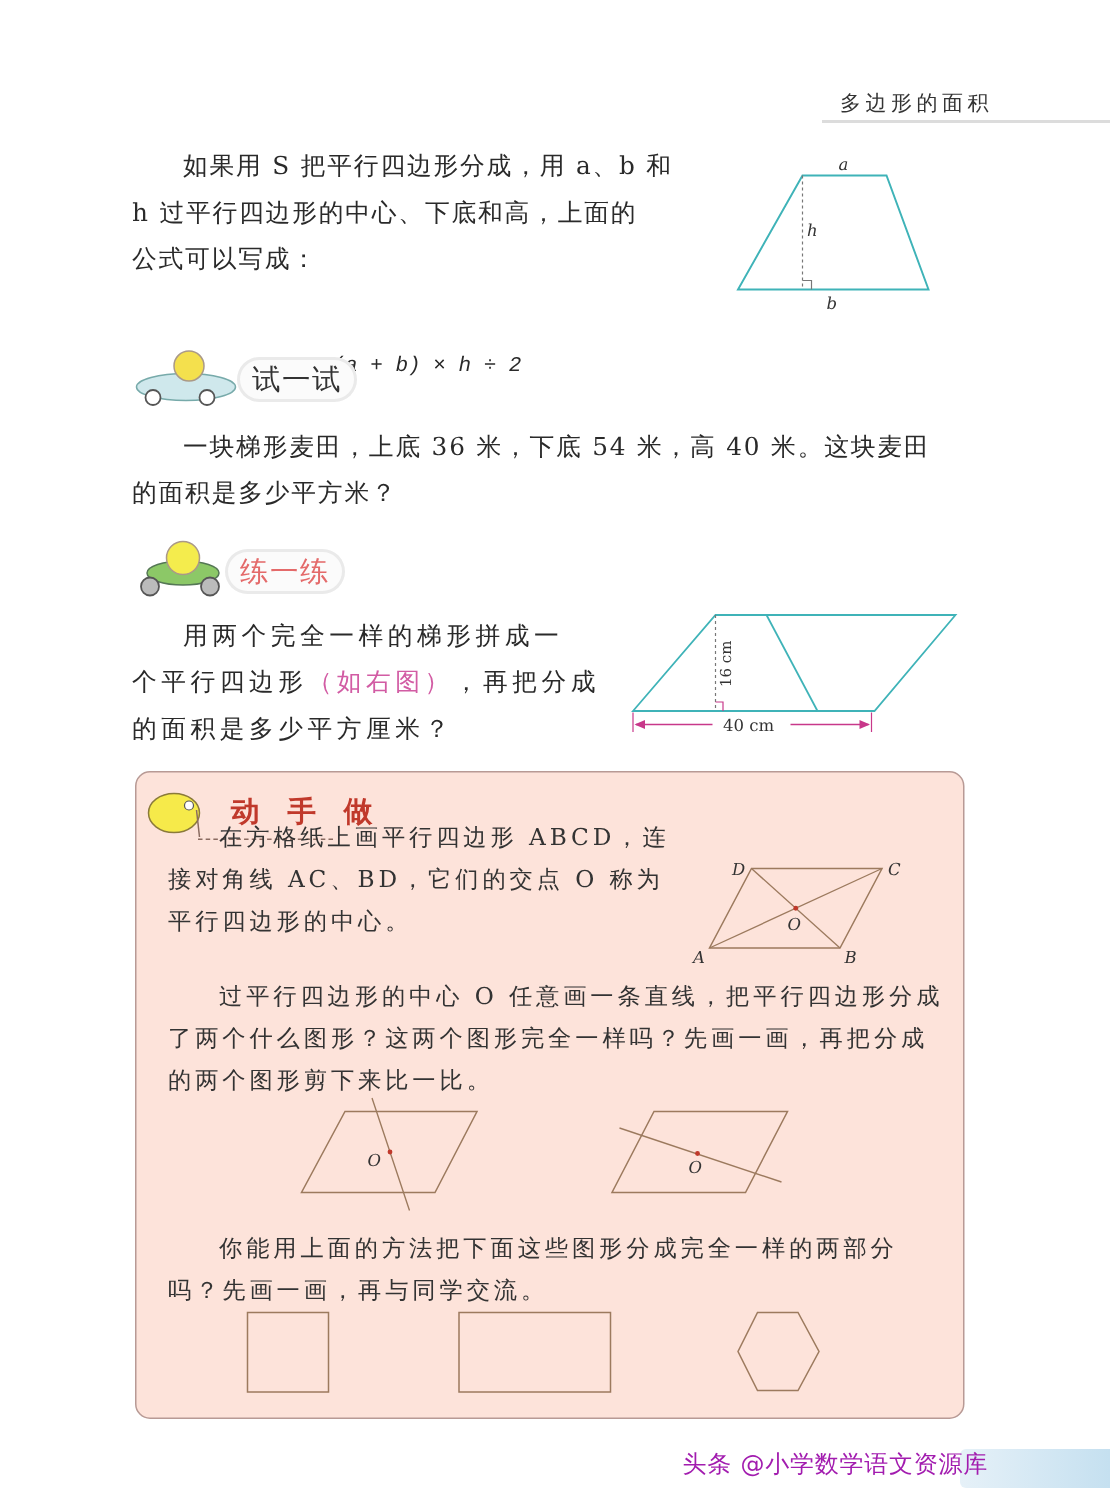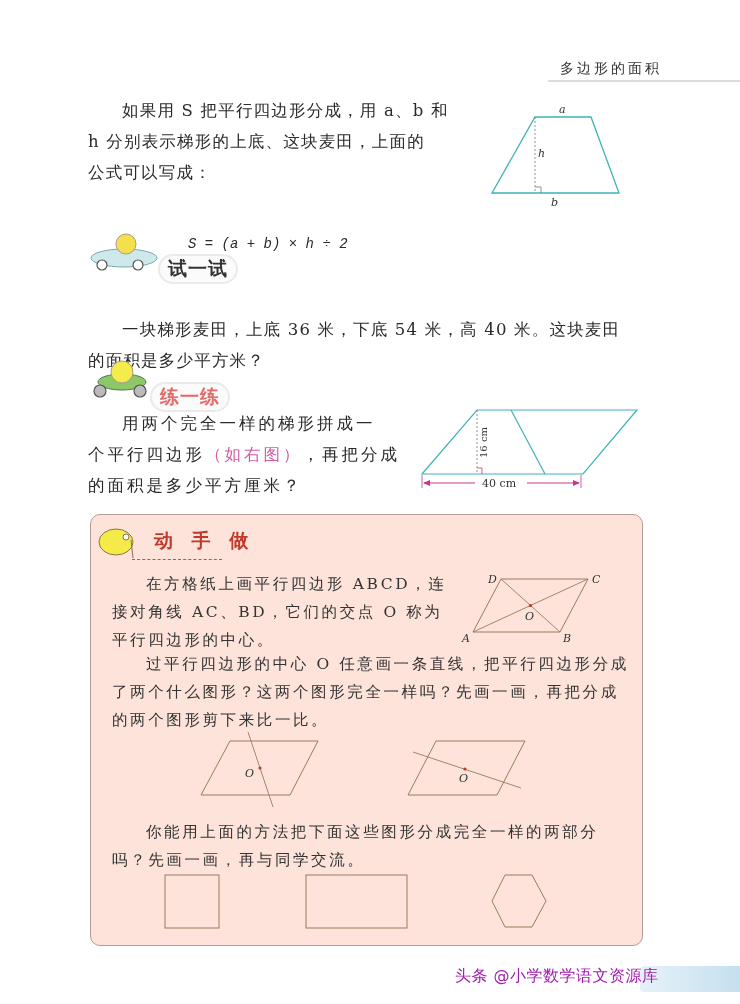--- a/index.html
+++ b/index.html
@@ -42,7 +42,7 @@
 
 <div class="abs body-text" style="left:88px; top:95px; width:370px;">
   <div style="text-indent:34px;">如果用 S 把平行四边形分成，用 a、b 和</div>
-  <div>h 分别表示梯形的上底、这块麦田，上面的</div>
+  <div>h 过平行四边形的中心、下底和高，上面的</div>
   <div>公式可以写成：</div>
 </div>
 <div class="abs formula math" style="left:188px; top:192px;">S = (a + b) × h ÷ 2</div>

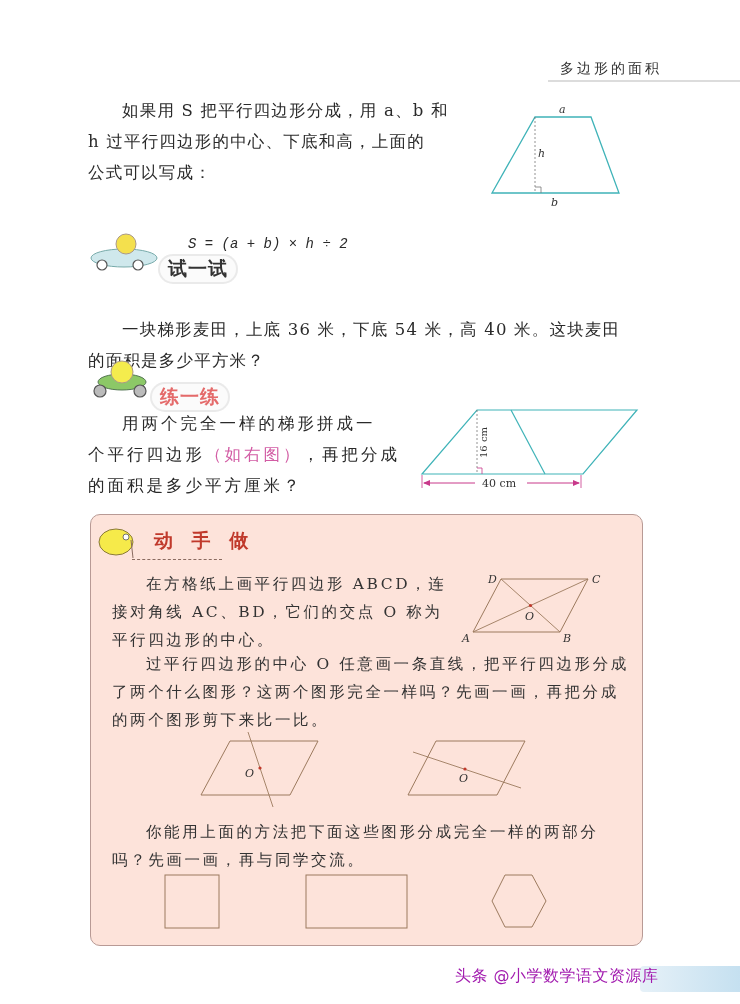--- a/index.html
+++ b/index.html
@@ -13,9 +13,9 @@
   .math { font-family: "DejaVu Serif", "Liberation Serif", serif; font-style: italic; }
   .formula { font-family: Liberation Mono, monospace; font-size: 14px; margin-top: 44px; }
 
-  .bubble { font-family: "DejaVu Sans", sans-serif; font-size: 19px; font-weight: bold;
+  .bubble { font-family: "DejaVu Sans", sans-serif; font-size: 19px; font-weight: normal;
             padding: 2px 10px; border-radius: 18px; background: #fbfbfb;
-            box-shadow: 0 0 0 2px #eaeaea inset; letter-spacing: 1px; margin-top: 16px; }
+            box-shadow: 0 0 0 2px #eaeaea inset; letter-spacing: 1px; }
   .bubble-try { color: #333333; }
   .bubble-prac { color: #e46a6a; }
 

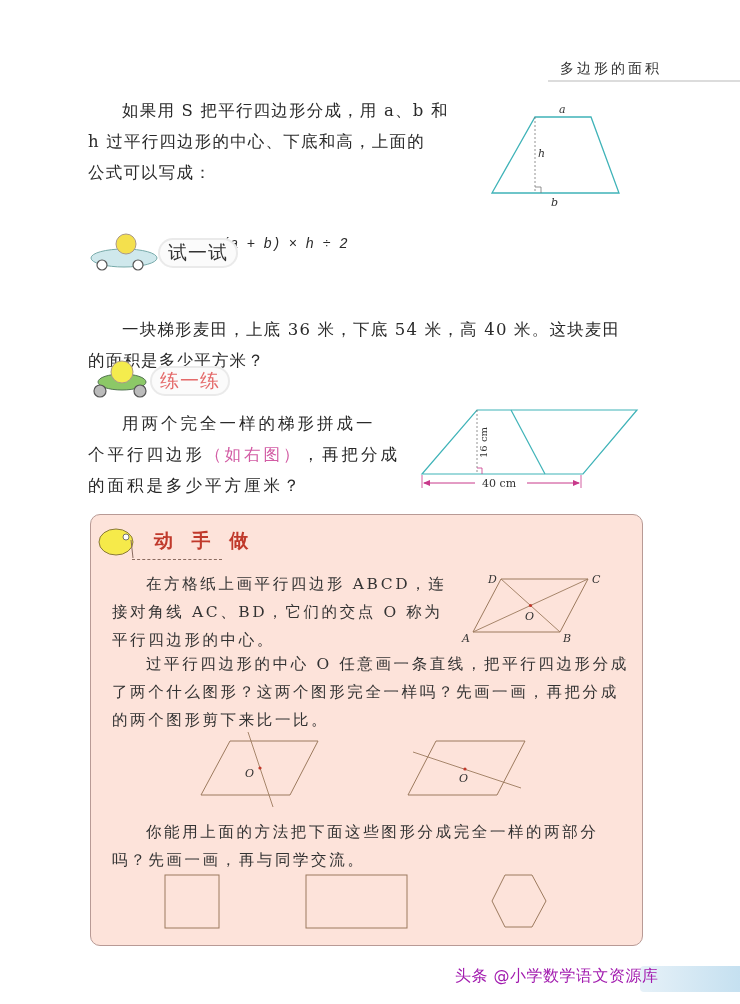--- a/index.html
+++ b/index.html
@@ -64,7 +64,7 @@
 </svg>
 <div class="abs bubble bubble-try" style="left:158px; top:238px;">试一试</div>
 
-<div class="abs body-text" style="left:88px; top:282px; width:560px;margin-top:32px;">
+<div class="abs body-text" style="left:88px; top:282px; width:560px;">
   <div style="text-indent:34px;">一块梯形麦田，上底 36 米，下底 54 米，高 40 米。这块麦田</div>
   <div>的面积是多少平方米？</div>
 </div>

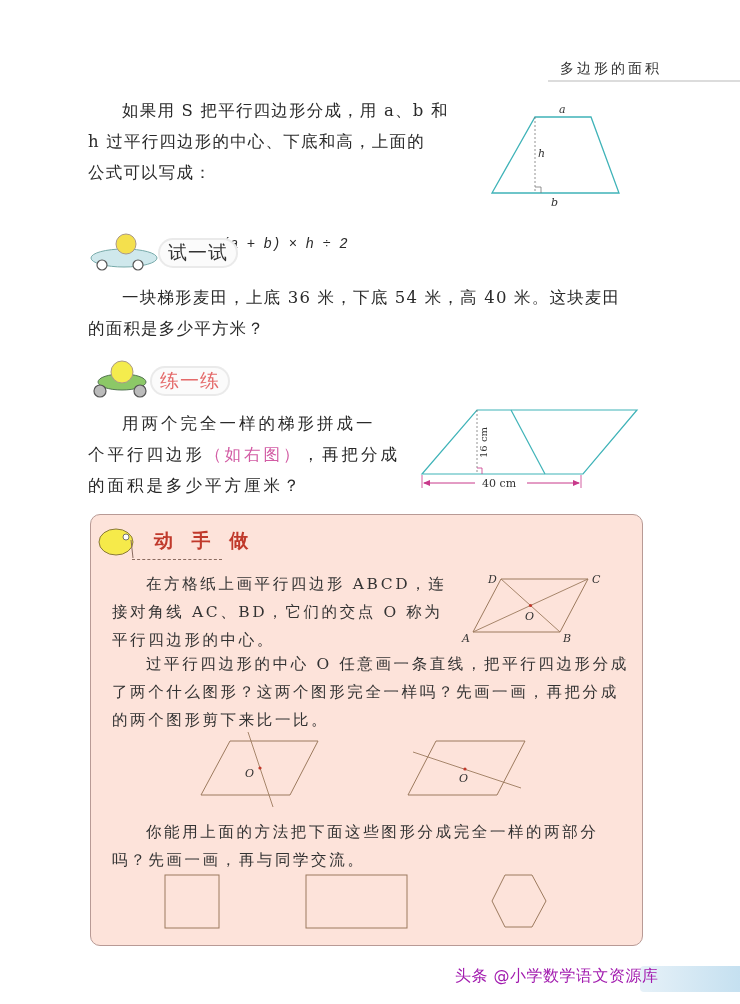--- a/index.html
+++ b/index.html
@@ -108,7 +108,7 @@
 <div class="abs hands-title" style="left:154px; top:528px;">动 手 做</div>
 <div class="abs hands-underline" style="left:132px; top:558px; width:90px;"></div>
 
-<div class="abs hands-text" style="left:112px; top:570px; width:350px;">
+<div class="abs hands-text" style="left:112px; top:544px; width:350px;">
   <div style="text-indent:34px;">在方格纸上画平行四边形 ABCD，连</div>
   <div>接对角线 AC、BD，它们的交点 O 称为</div>
   <div>平行四边形的中心。</div>

